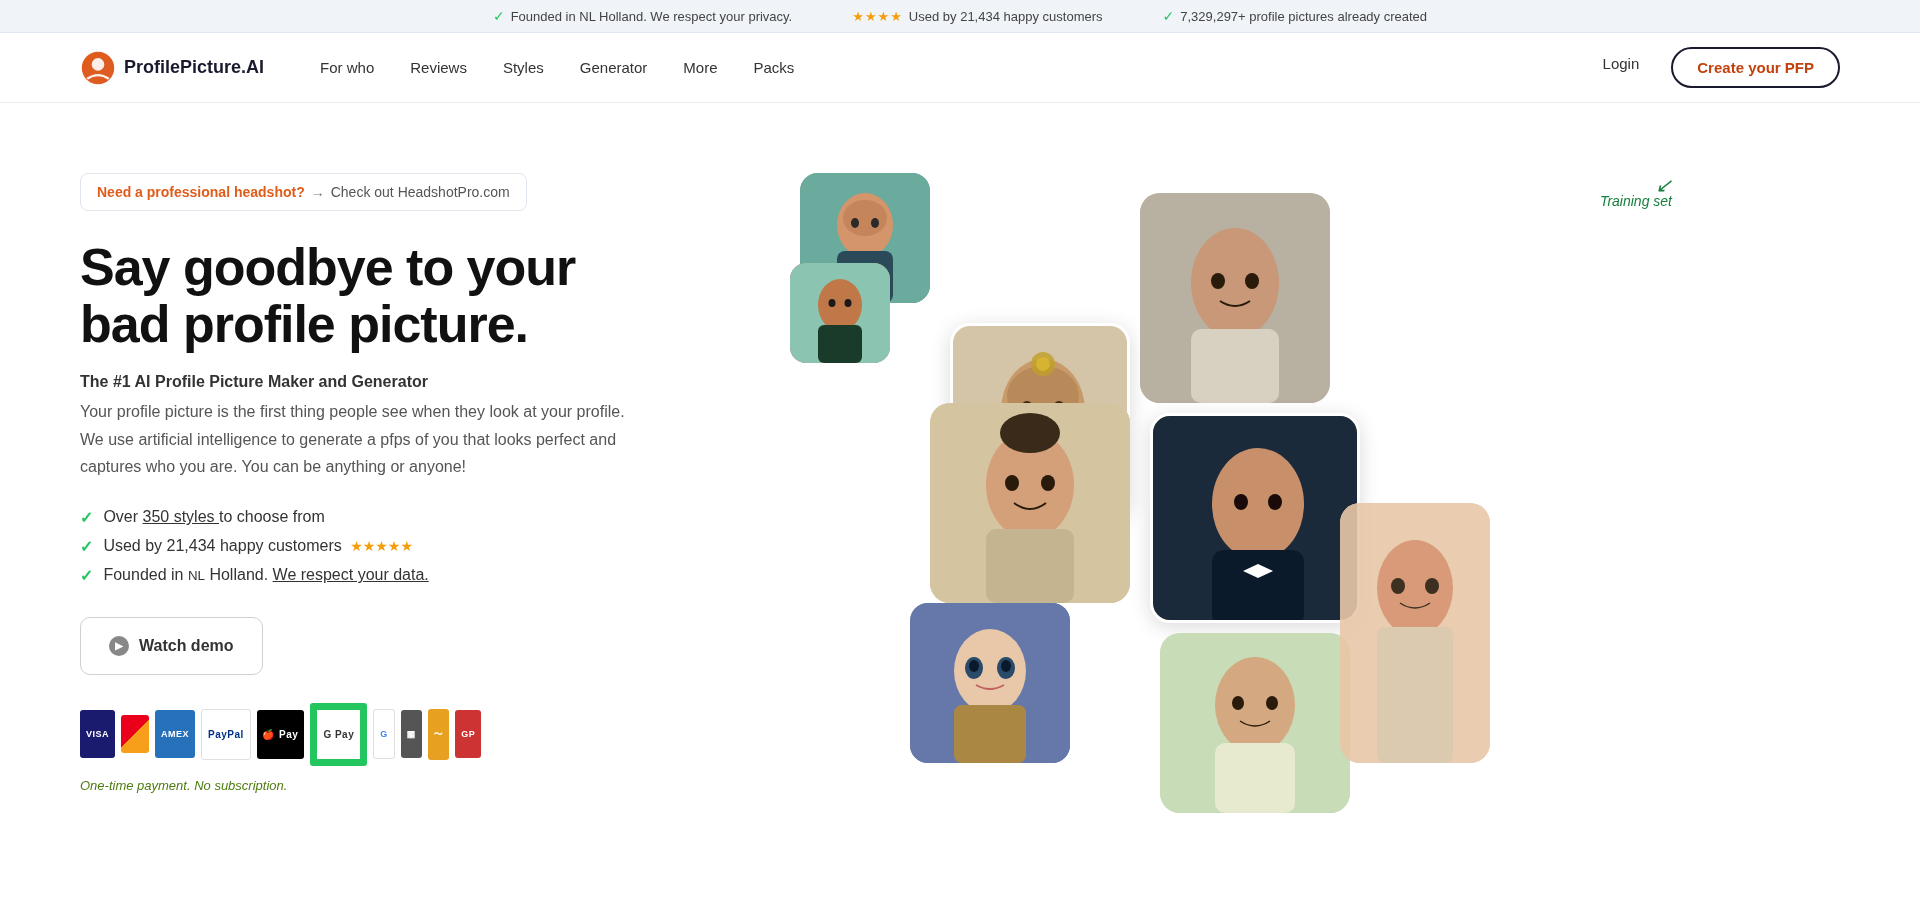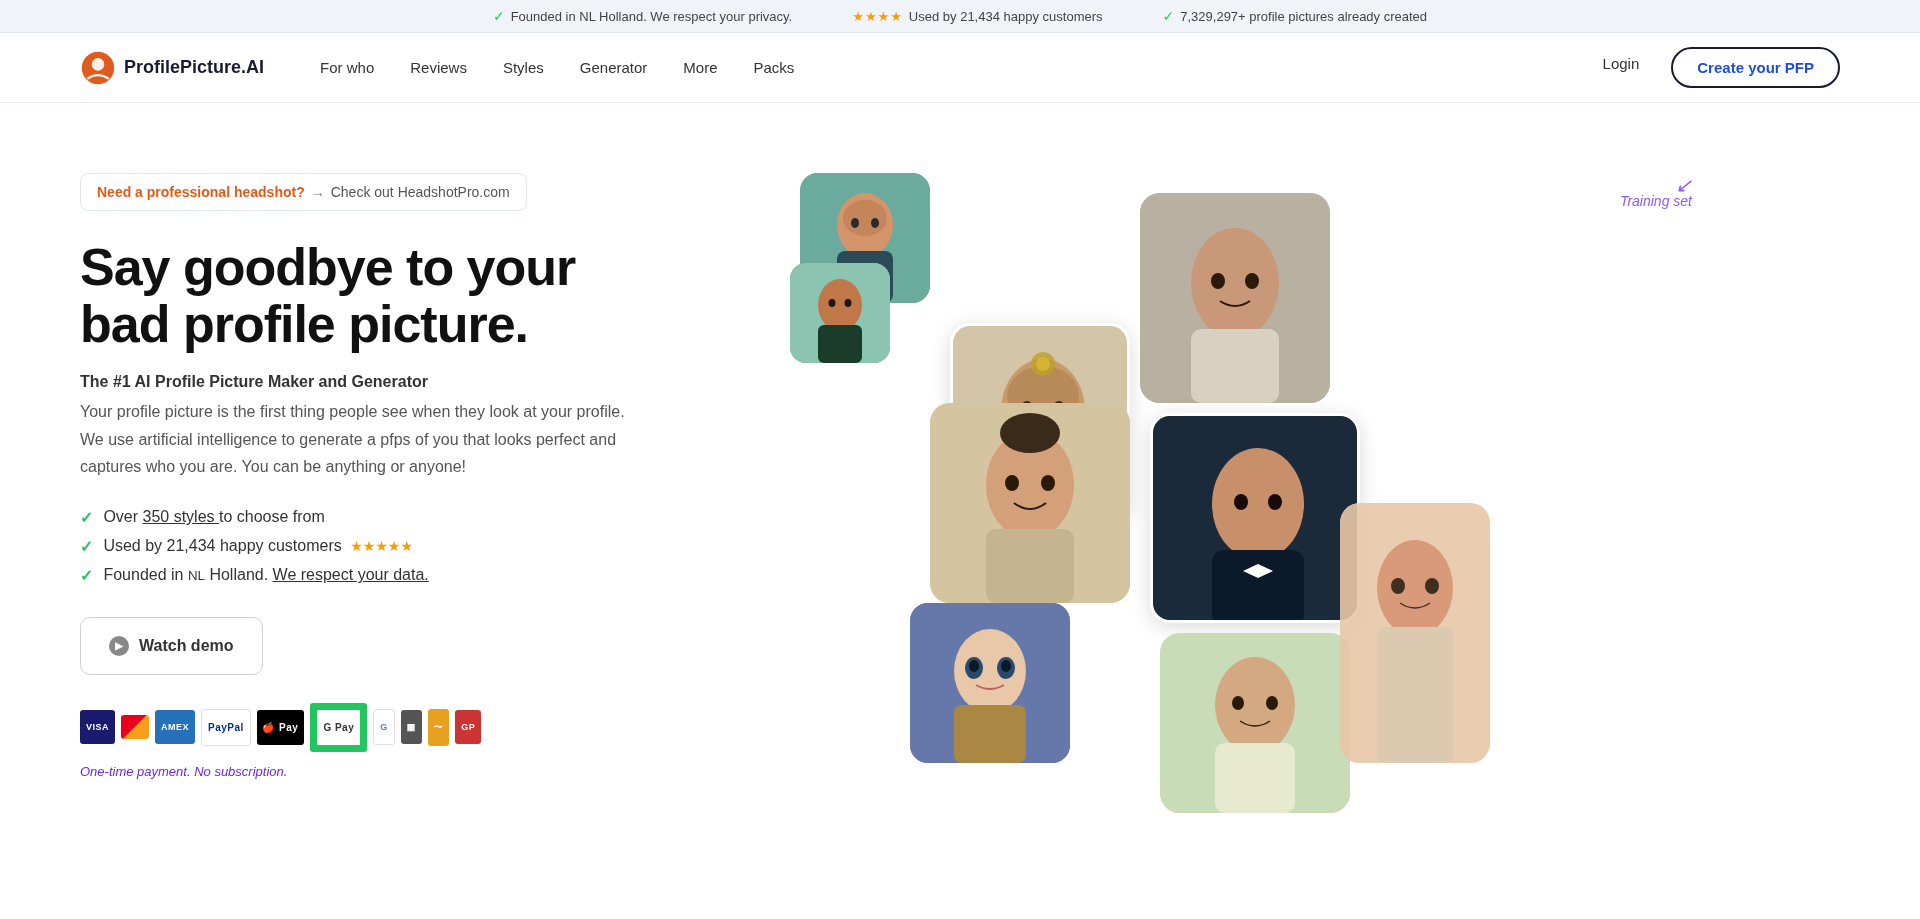--- a/index.html
+++ b/index.html
@@ -86,7 +86,7 @@
       padding: 10px 24px;
       font-size: 15px;
       font-weight: 600;
-      color: #1d4ed8;
+      color: #c2410c;
       cursor: pointer;
       transition: background 0.2s, color 0.2s;
     }

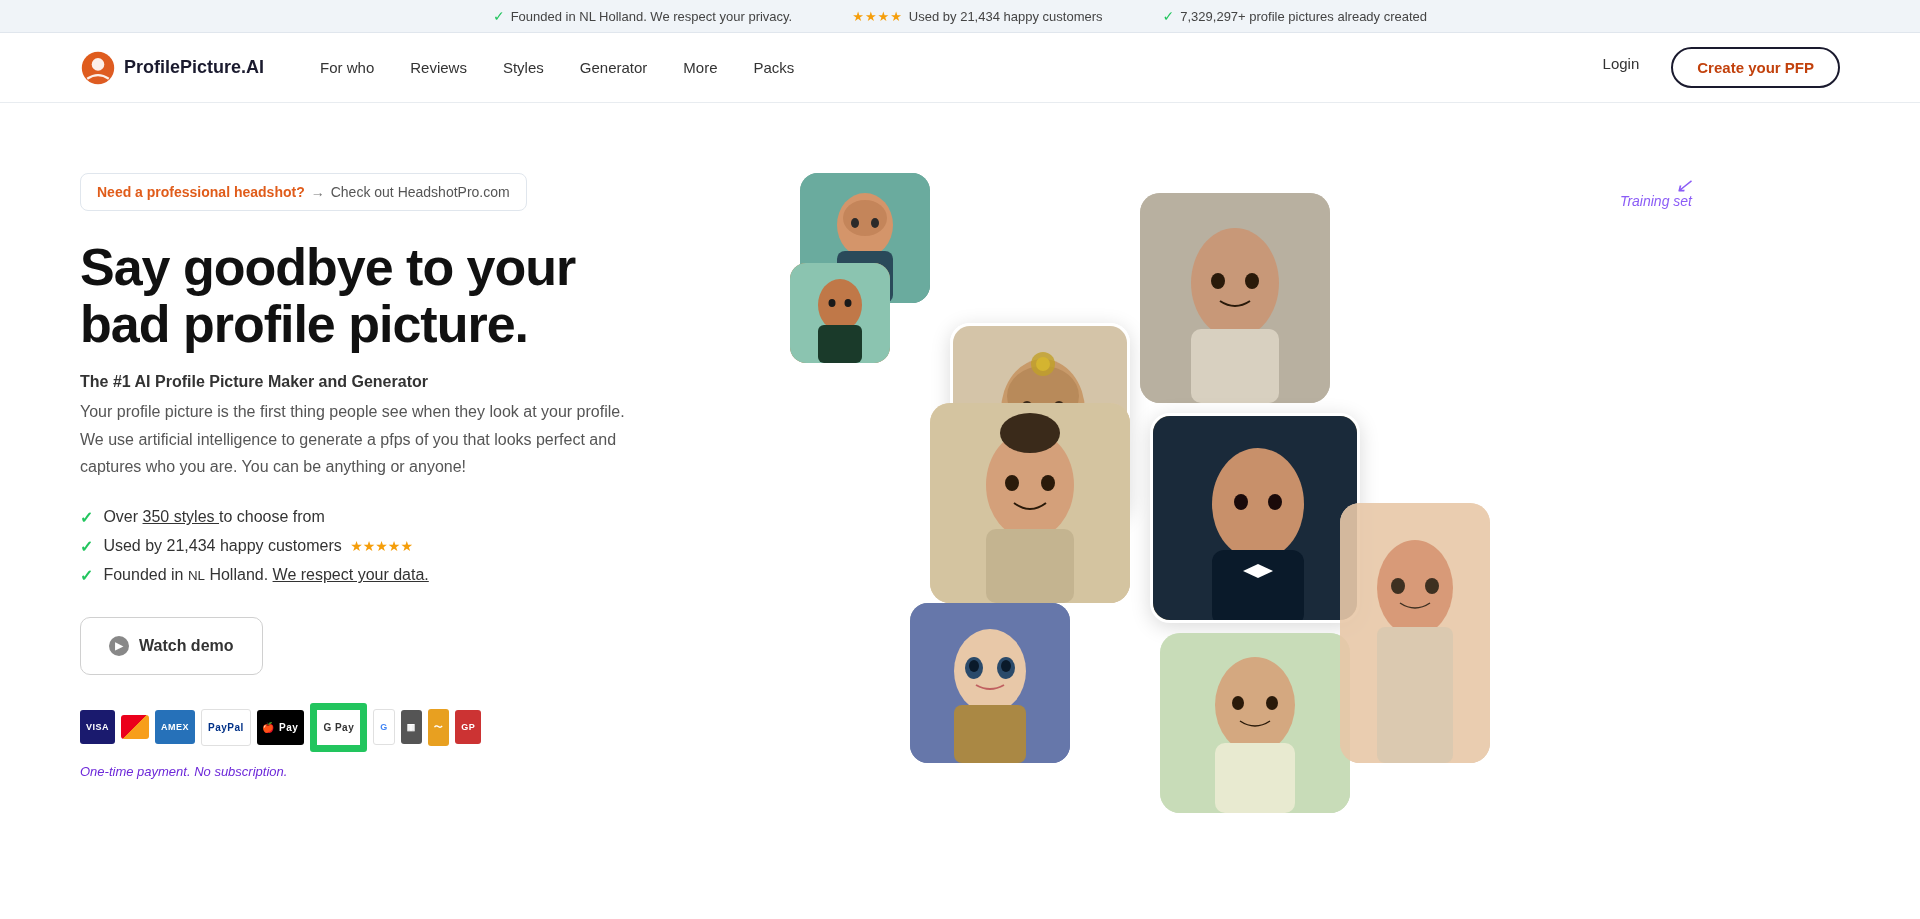--- a/index.html
+++ b/index.html
@@ -260,9 +260,9 @@
     .training-annotation {
       position: absolute;
       top: 20px;
-      right: 148px;
+      right: 168px;
       font-size: 14px;
-      color: #8b5cf6;
+      color: #15803d;
       font-style: italic;
     }
     .training-annotation::before {

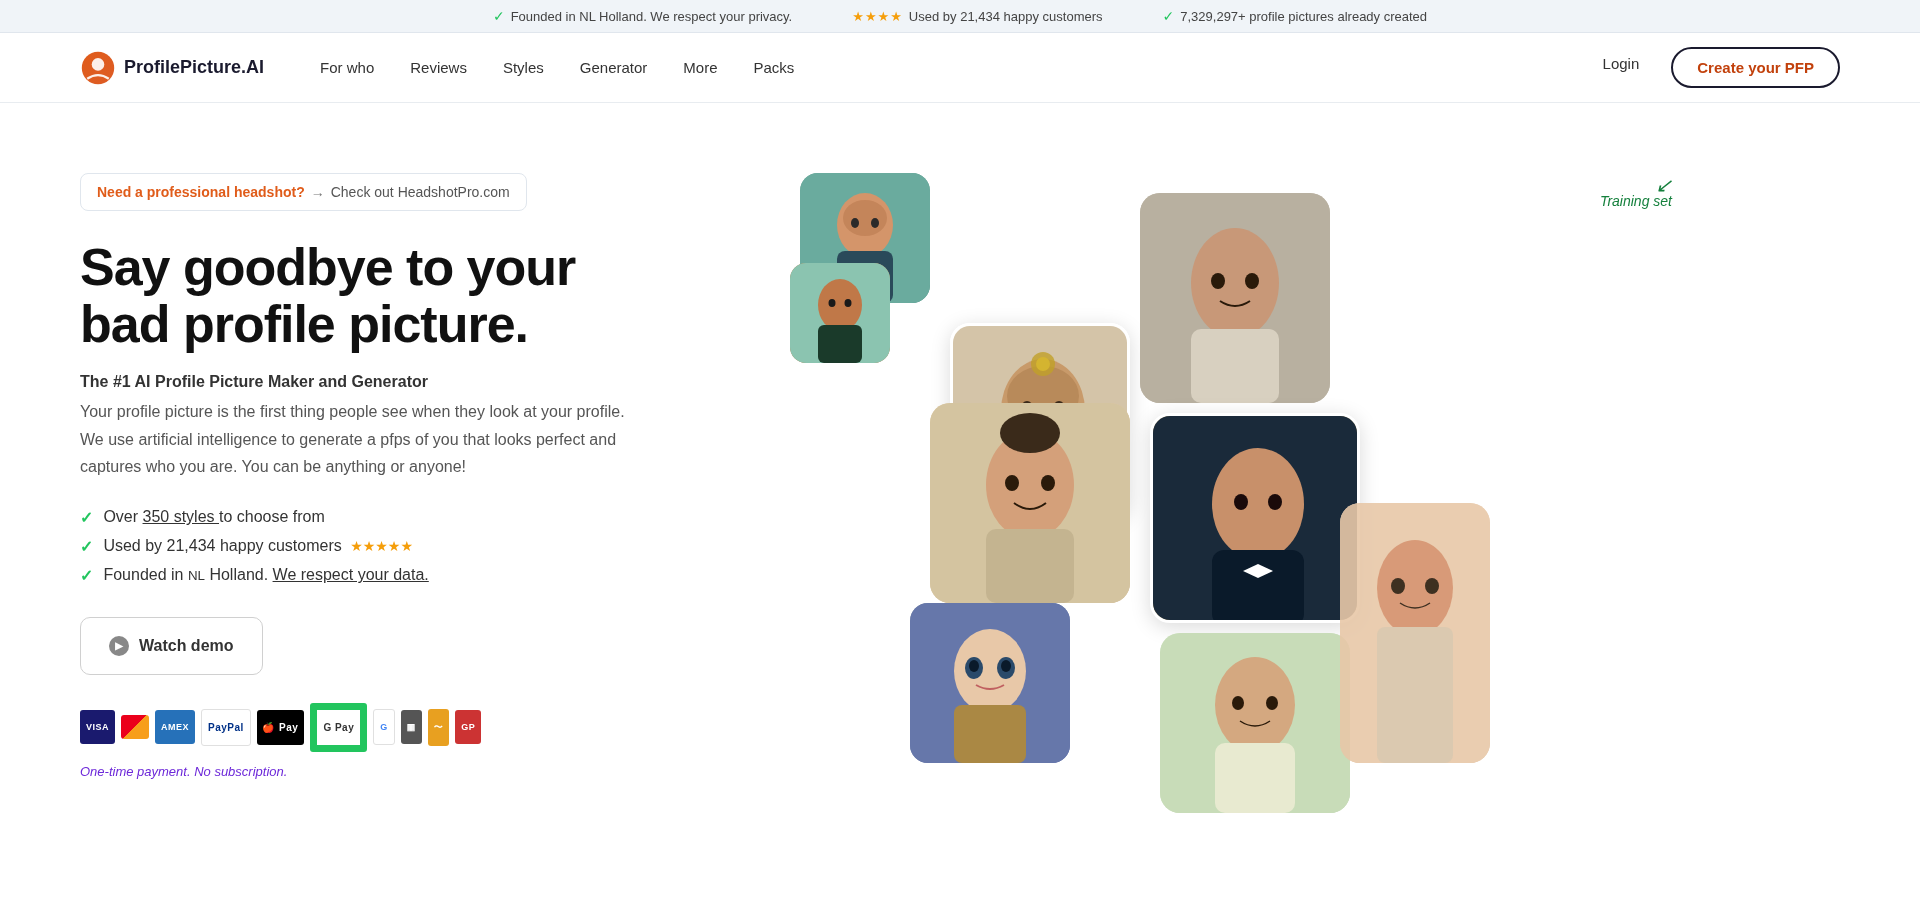--- a/index.html
+++ b/index.html
@@ -231,7 +231,7 @@
       color: #fff;
       font-size: 9px;
       font-weight: 900;
-      padding: 12px 6px;
+      padding: 19px 6px;
       border-radius: 3px;
       letter-spacing: 0.5px;
       text-align: right;

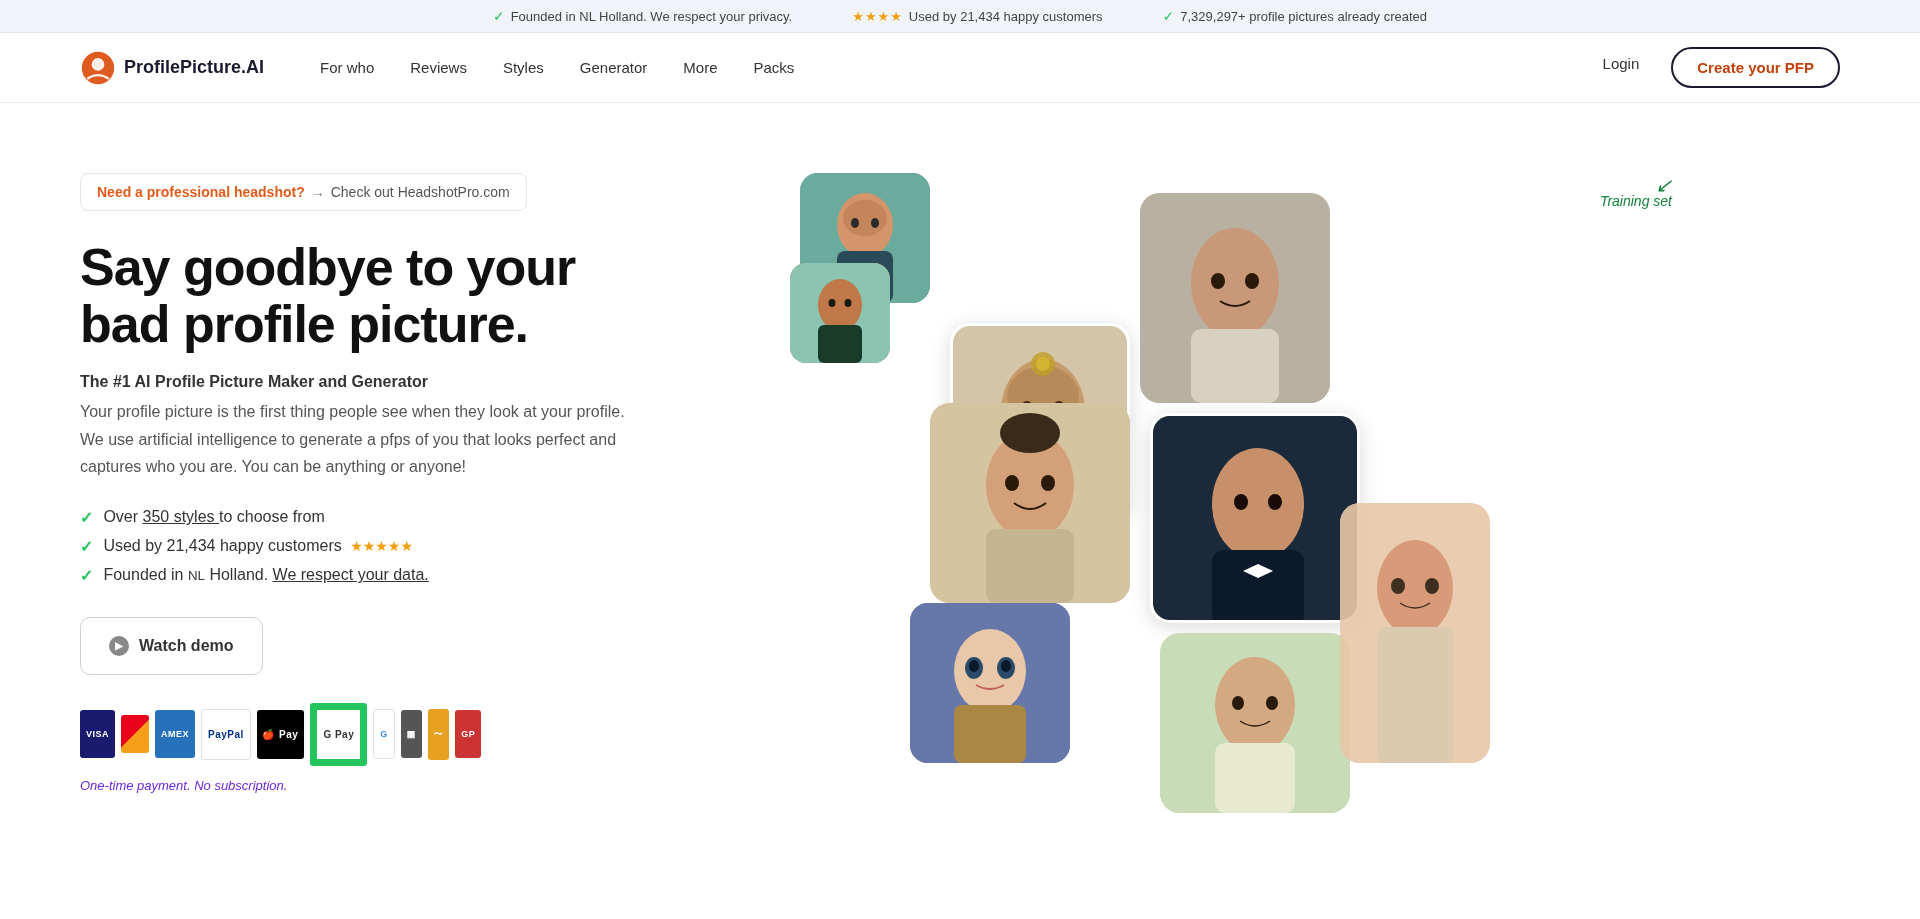--- a/index.html
+++ b/index.html
@@ -246,7 +246,7 @@
 
     .one-time-note {
       font-size: 13px;
-      color: #6d28d9;
+      color: #4d7c0f;
       font-style: italic;
     }
 

